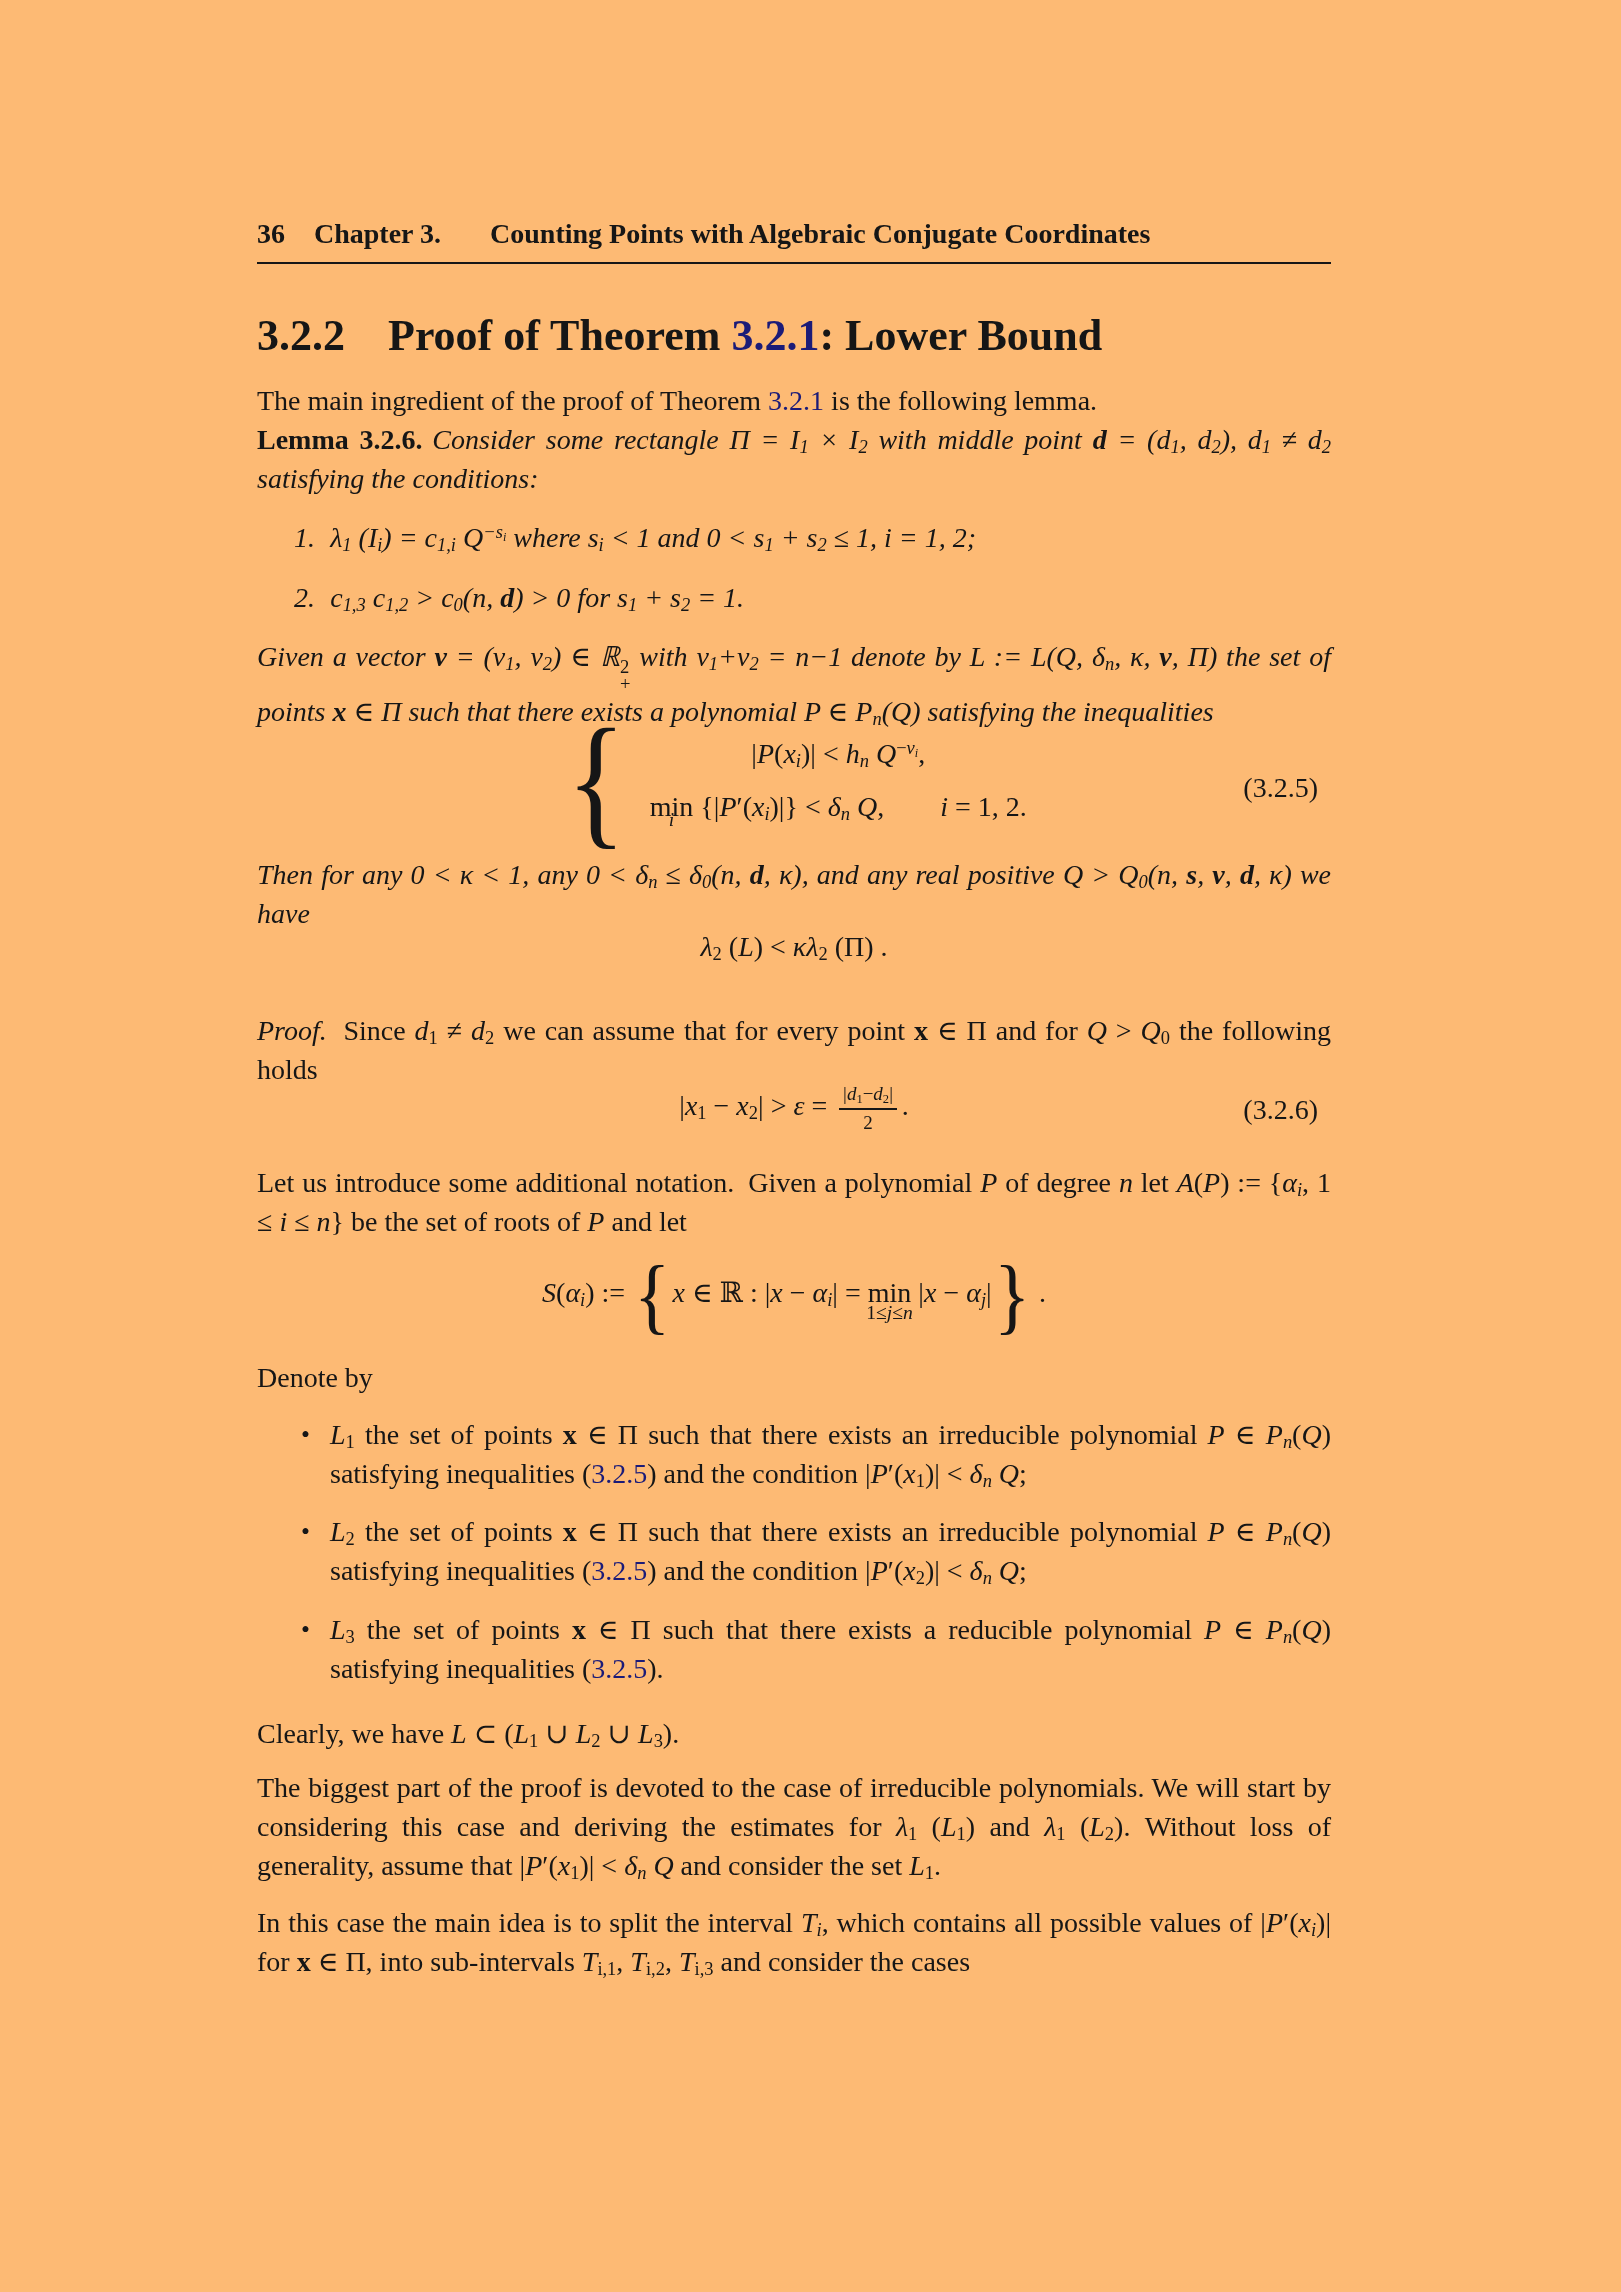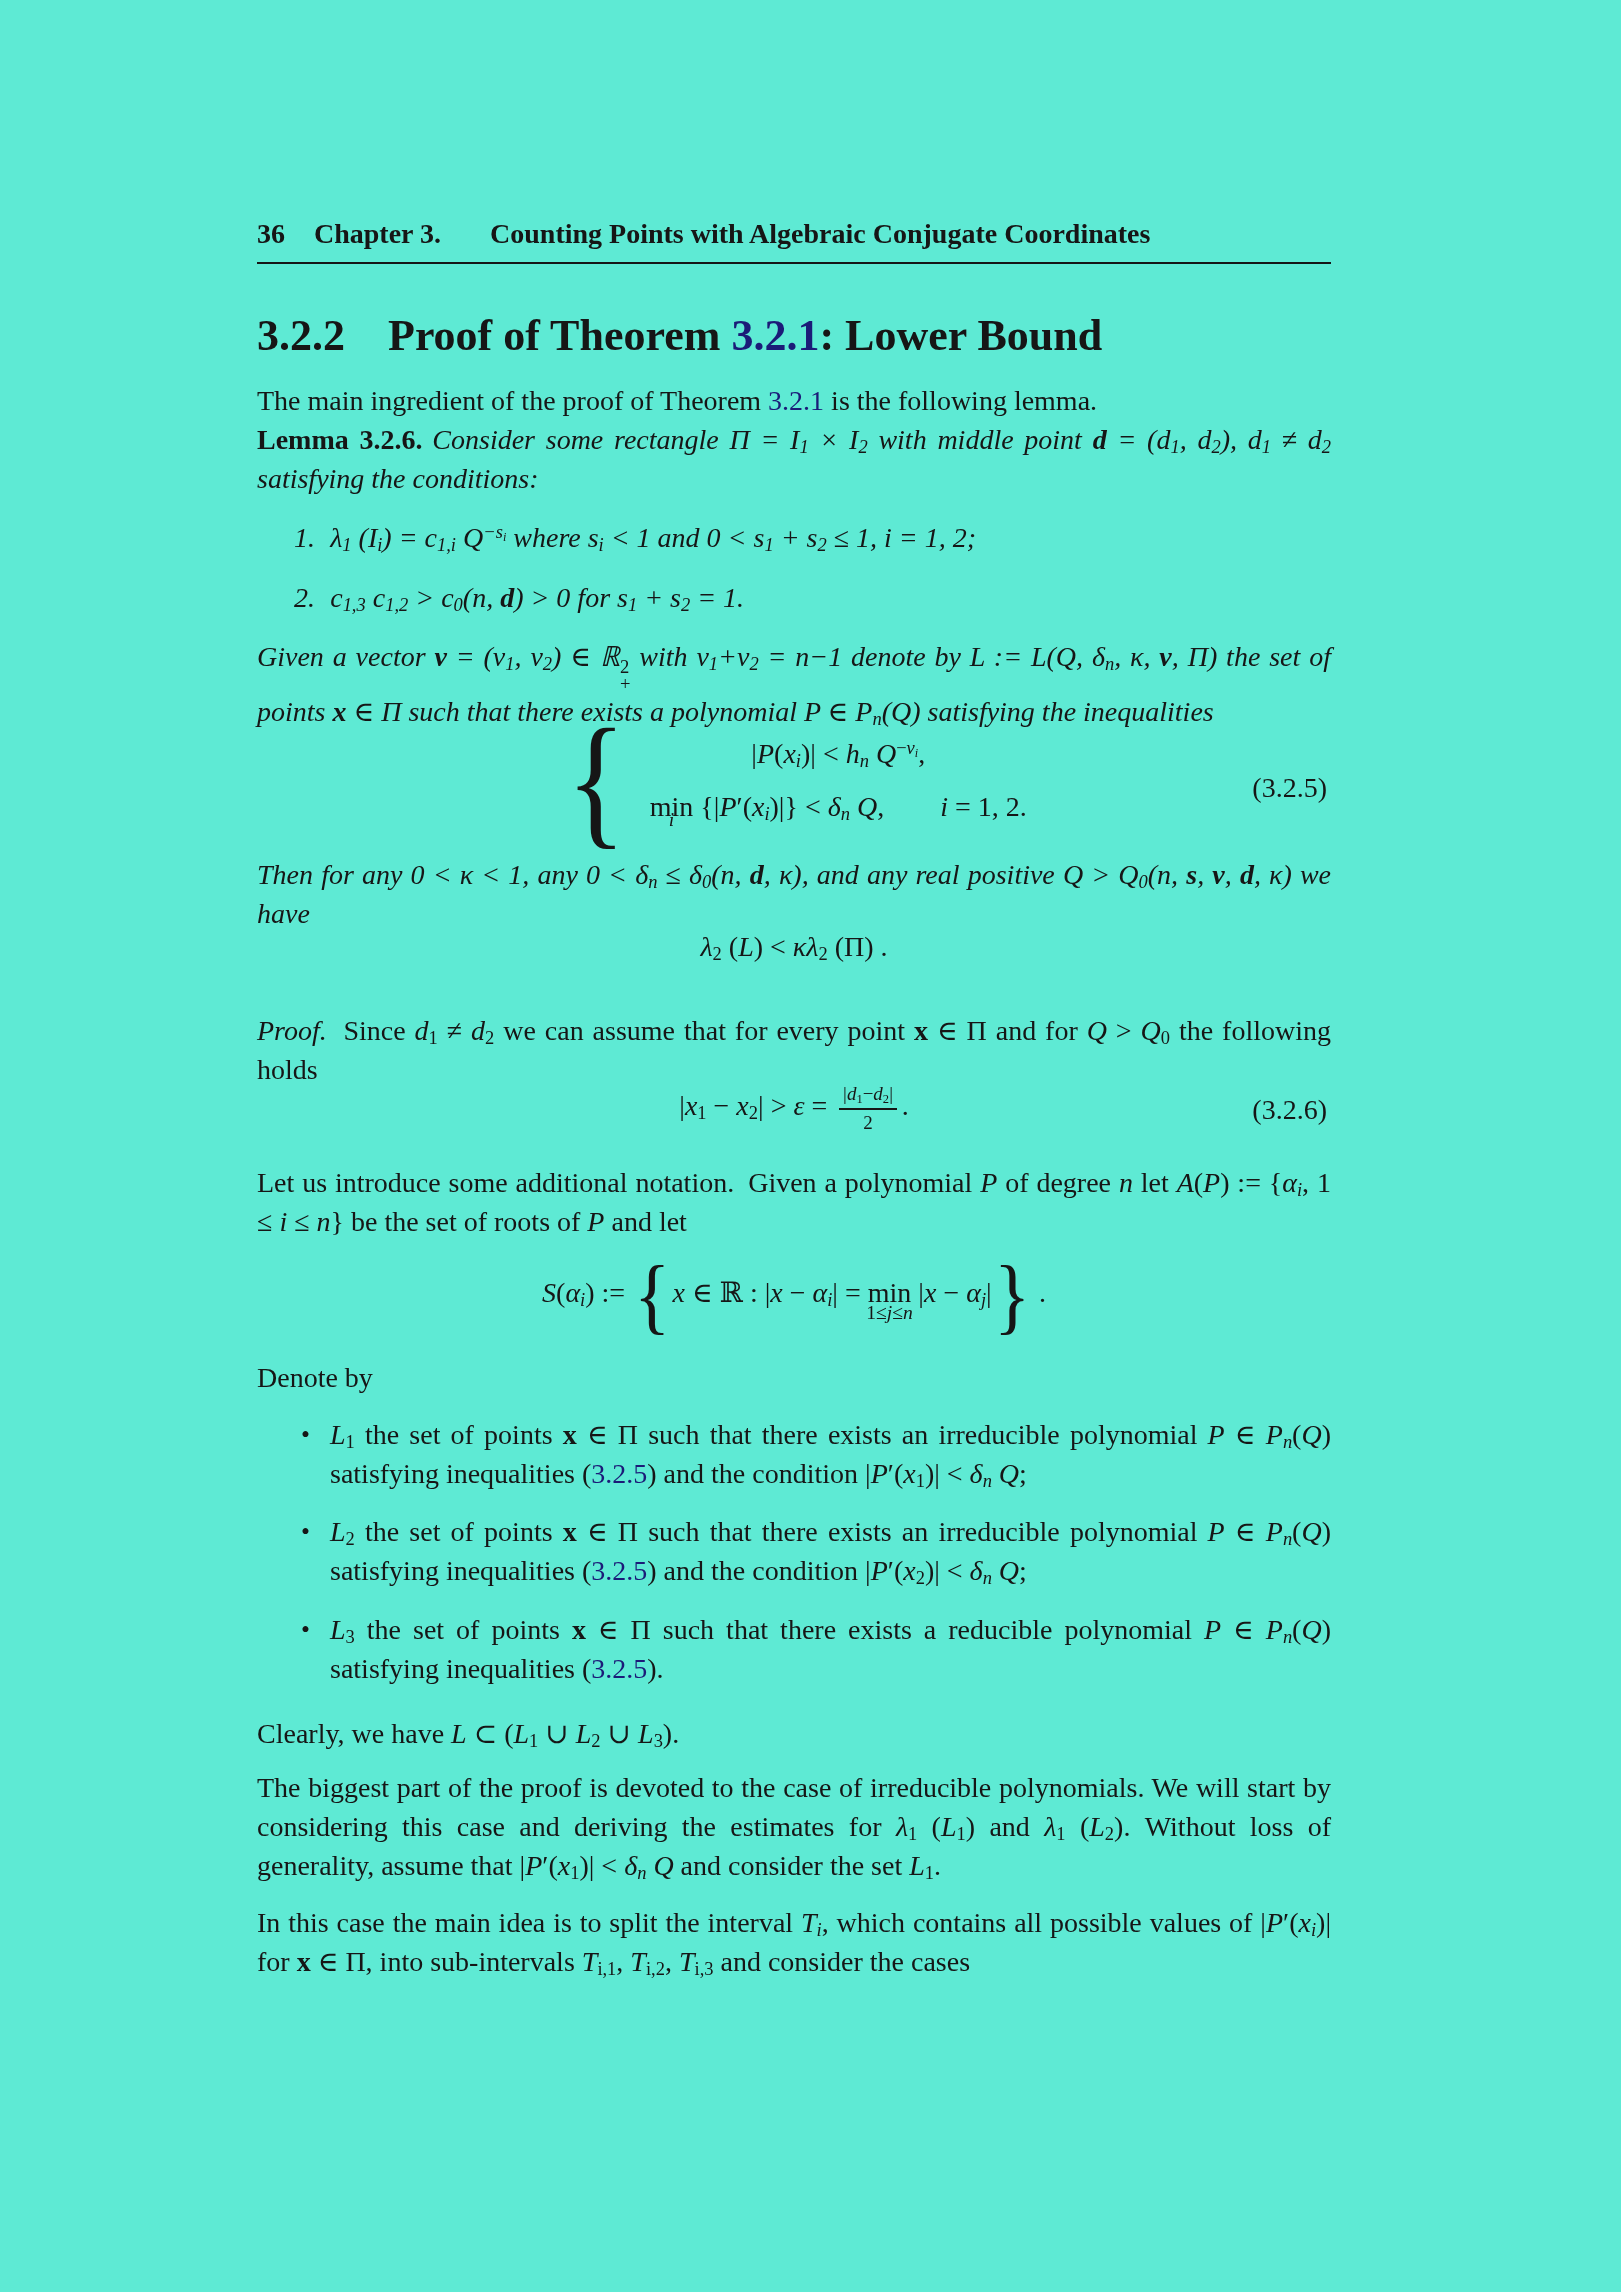--- a/index.html
+++ b/index.html
@@ -6,7 +6,7 @@
   .page{
     position:relative;
     width:1621px;height:2293px;
-    background:#5eead4;
+    background:#fdba74;
     color:#161616;
     font-family:"Liberation Serif","DejaVu Serif",serif;
     font-size:28px;line-height:39px;

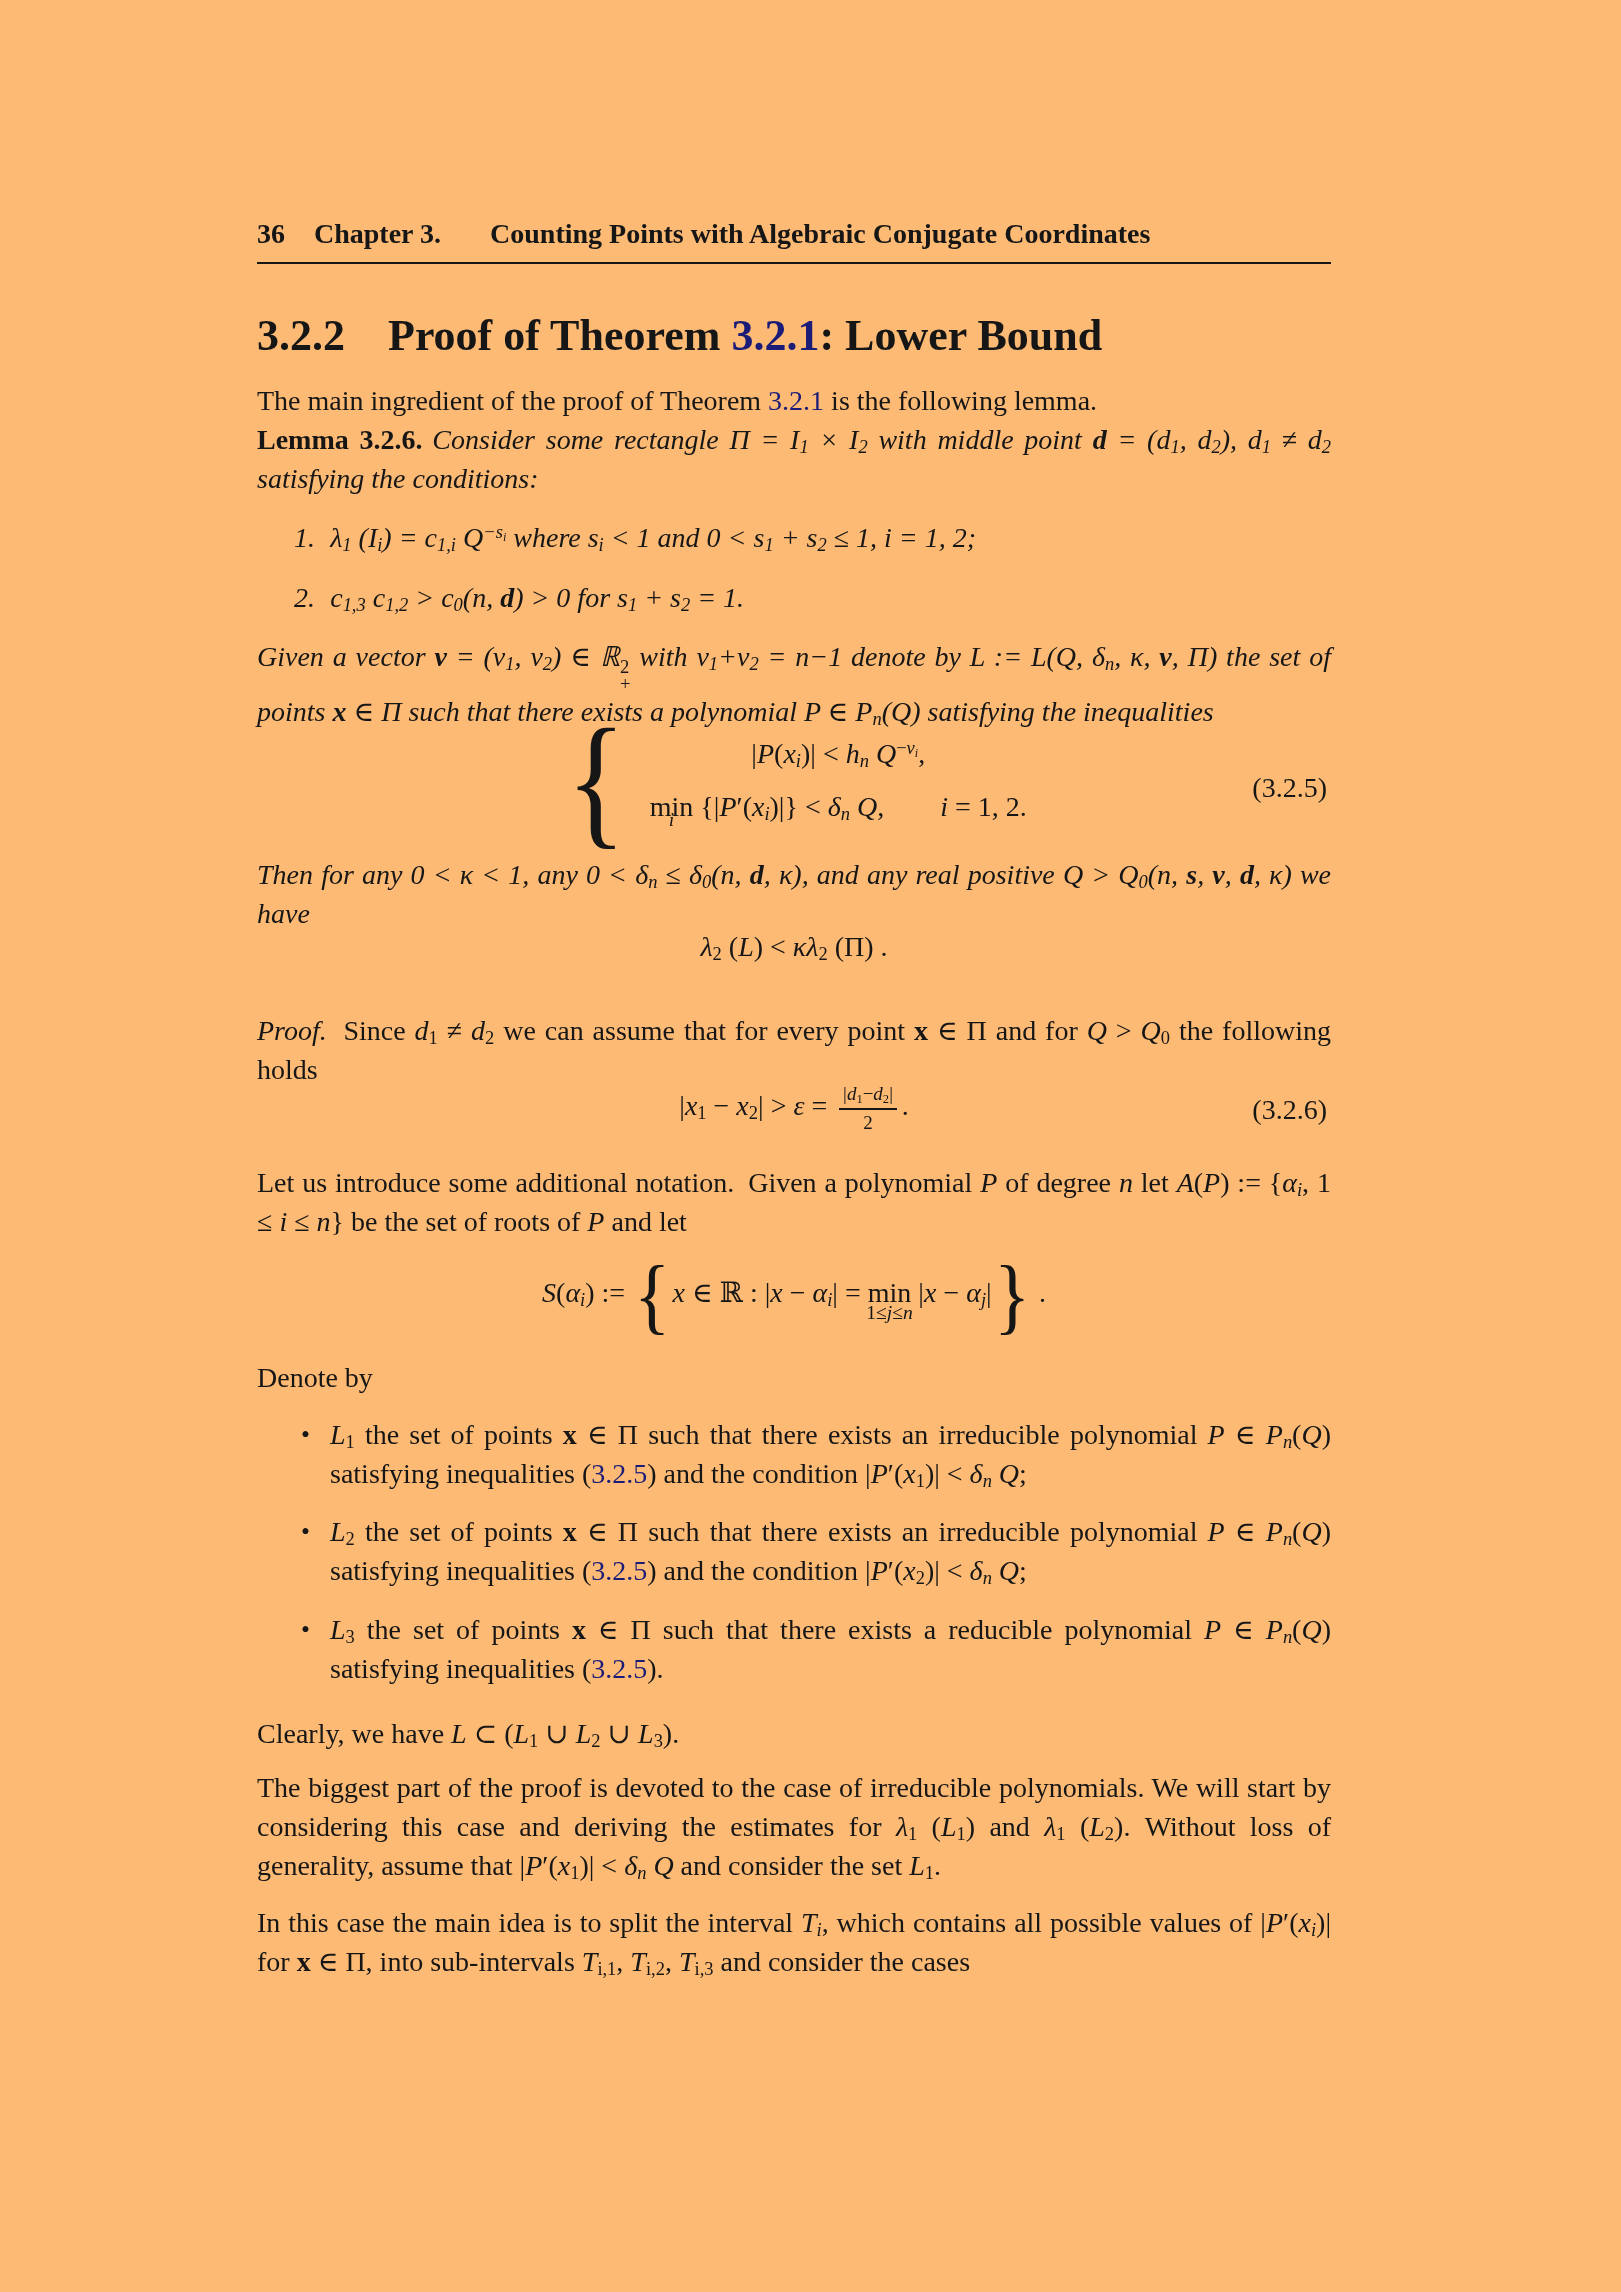--- a/index.html
+++ b/index.html
@@ -45,7 +45,7 @@
   .p-given{margin-top:19.6px;}
   
   .display{position:relative;text-align:center;}
-  .eqtag{position:absolute;right:4px;top:50%;transform:translateY(-50%);}
+  .eqtag{position:absolute;right:13px;top:50%;transform:translateY(-50%);}
   .display-sys{margin-top:-3.9px;padding-bottom:7.8px;}
   .system{display:inline-flex;align-items:center;}
   .sysbrace{font-size:147px;line-height:98px;font-weight:100;transform:scaleX(.85);flex:none;}

